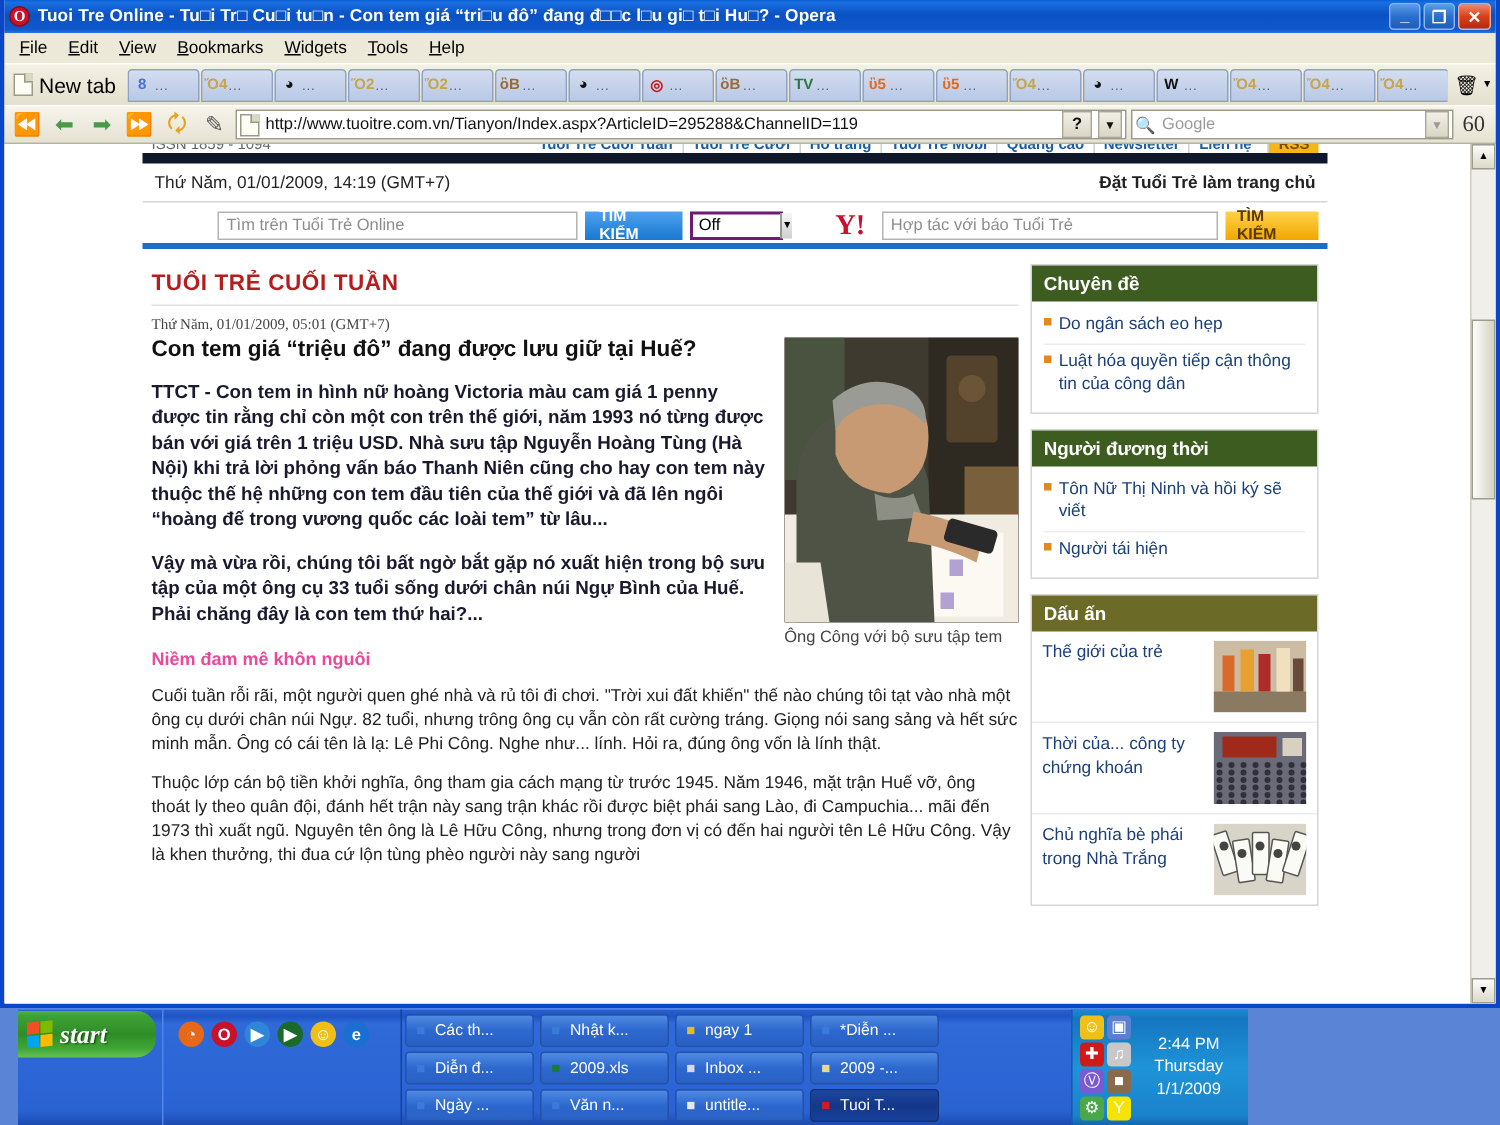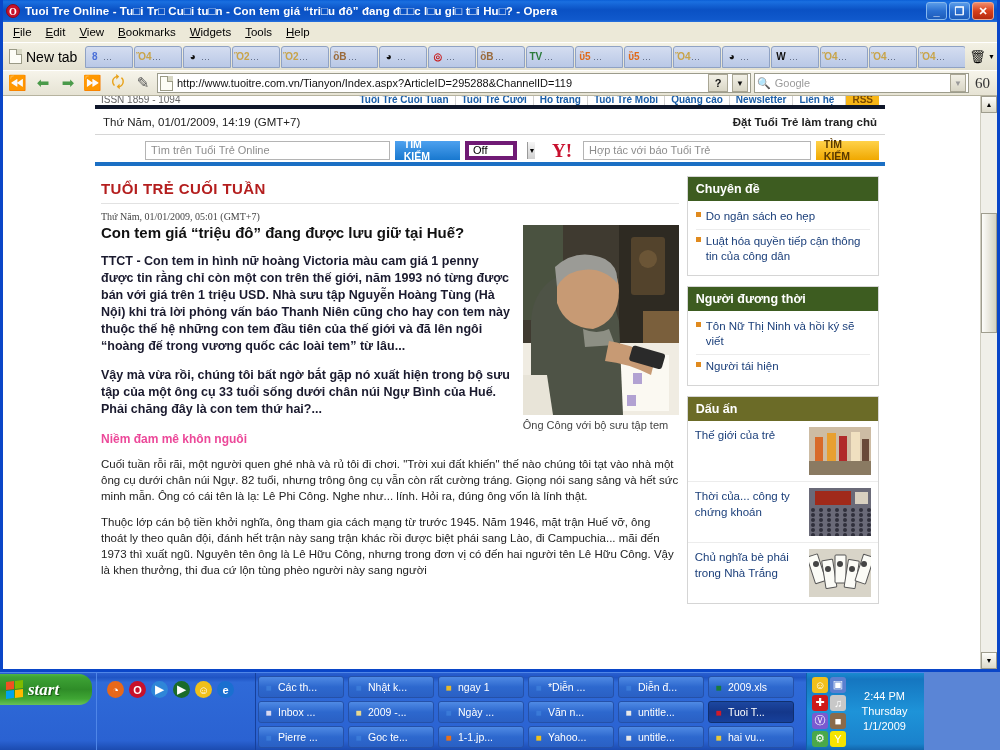--- a/index.html
+++ b/index.html
@@ -120,7 +120,7 @@
   
   .site { position:absolute; left:92px; top:0; width: 790px; }
   .topnav {
-    height: 13px; background:#fff; border-bottom:4px solid #0f172a;
+    height: 13px; background:#fff; border-bottom:7px solid #0f172a;
     display:flex; align-items:flex-end; justify-content:space-between;
     font-size:10px; color:#1b5ea8; font-weight:bold; overflow:hidden;
     padding: 0 6px;

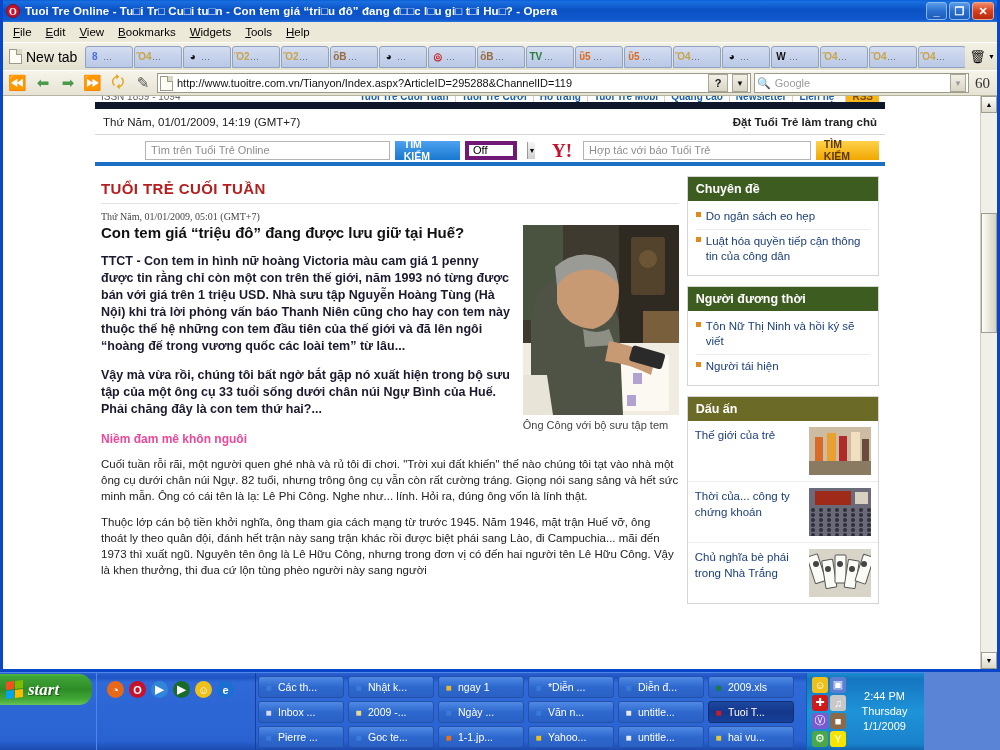--- a/index.html
+++ b/index.html
@@ -147,7 +147,7 @@
   .tfield.f2 { width: 228px; }
   .btn-blue { height:19px; background: linear-gradient(to bottom,#4ea1ef,#1878cf); color:#fff; font-size:10.5px; font-weight:bold; display:flex;align-items:center;justify-content:center; padding:0 9px; }
   .btn-orange { height:19px; background: linear-gradient(to bottom,#ffd24a,#f0a800); color:#5a3a00; font-size:10.5px; font-weight:bold; display:flex;align-items:center;justify-content:center; padding:0 8px; }
-  .selbox { height:19px; width:52px; border:4px solid #701a75; background:#fff; display:flex;align-items:center;justify-content:space-between; font-size:11px; padding-left:4px;gap:40px;}
+  .selbox { height:19px; width:62px; border:2px solid #701a75; background:#fff; display:flex;align-items:center;justify-content:space-between; font-size:11px; padding-left:4px;gap:40px;}
   .selbox .arw { width:15px;height:17px;background:linear-gradient(to bottom,#f6f6f6,#cfcfcf);border-left:1px solid #9a9a9a;display:flex;align-items:center;justify-content:center;font-size:7px;}
   .yahoo { font-family:"Liberation Serif",serif; color:#c8102e; font-weight:bold; font-size:19px; line-height:19px; padding:0 6px 0 30px;}
   .mainnav {

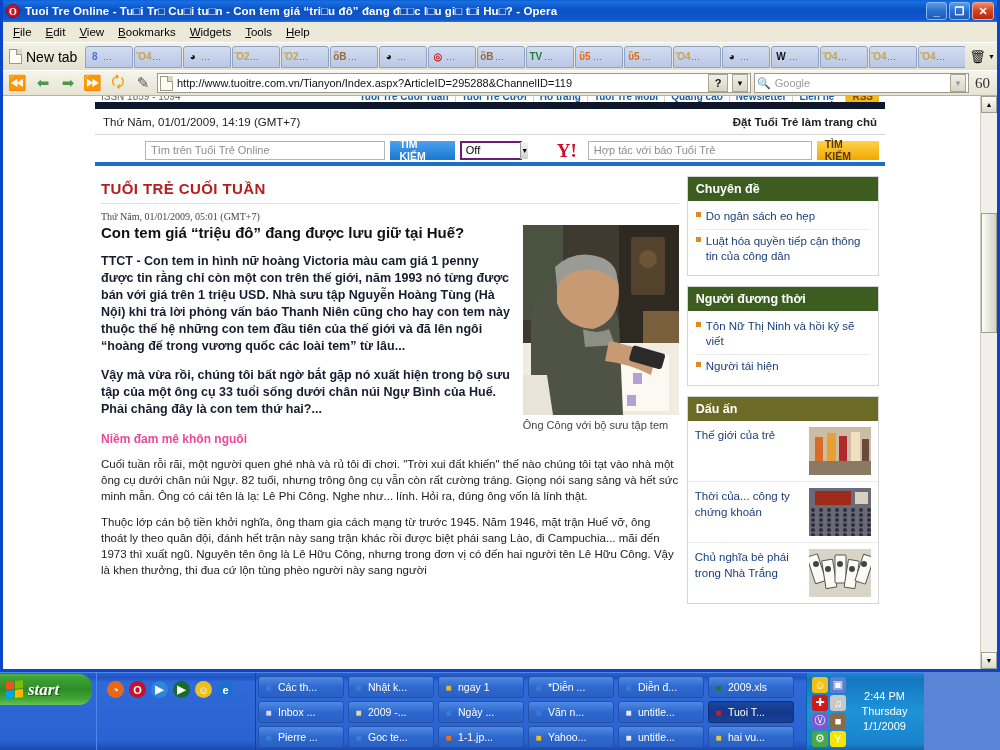--- a/index.html
+++ b/index.html
@@ -186,7 +186,7 @@
   .thumbrow .tim { flex:0 0 62px; height:48px; overflow:hidden; position:relative; }
   
   #taskbar {
-    position:absolute; left:0; top:672px; width:924px; height:78px;
+    position:absolute; left:12px; top:672px; width:820px; height:78px;
     background: linear-gradient(to bottom,#2a5fd0 0%,#1f54c4 6%,#2f6ad8 12%,#2a62d2 88%,#1b4bb0 100%);
     border-top: 1px solid #4f86e8;
     display:flex; align-items:stretch;

